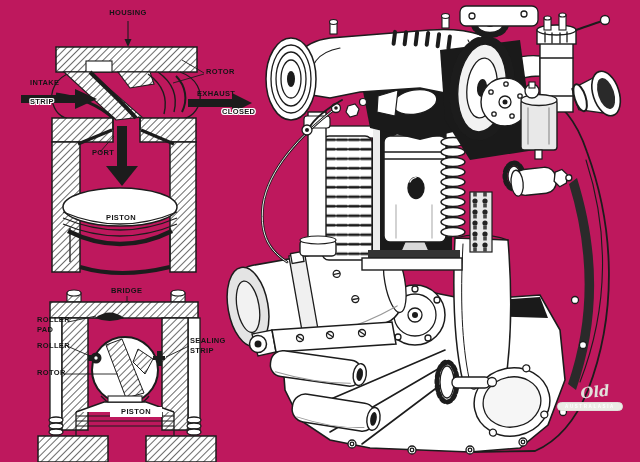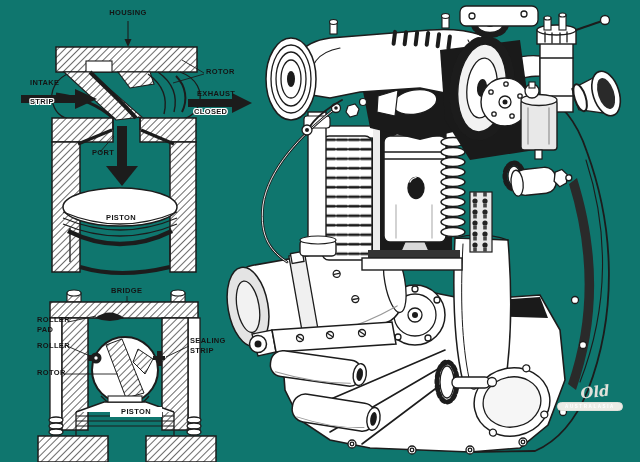--- a/index.html
+++ b/index.html
@@ -3,7 +3,7 @@
 <meta charset="utf-8">
 <style>
   html,body{margin:0;padding:0;background:#fff;}
-  .canvas{position:relative;width:640px;height:462px;background:#0f766e;overflow:hidden;
+  .canvas{position:relative;width:640px;height:462px;background:#be185d;overflow:hidden;
           font-family:"Liberation Sans",sans-serif;}
   svg.art{position:absolute;left:0;top:0;}
   .lbl{position:absolute;font:bold 7.5px/1.3 "Liberation Sans",sans-serif;

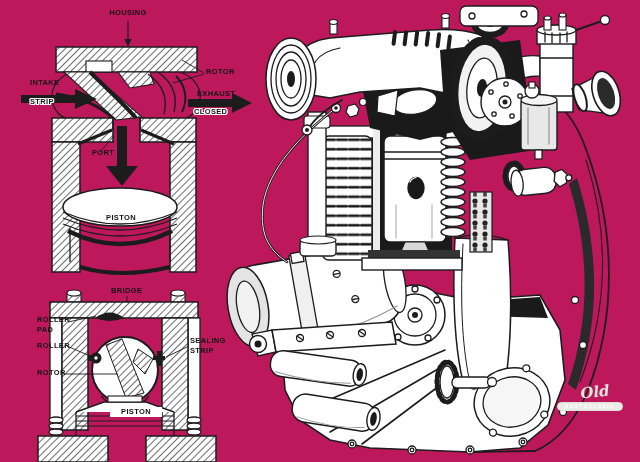--- a/index.html
+++ b/index.html
@@ -428,7 +428,7 @@
 <span class="lbl halo" style="left:30px;top:97px;">STRIP</span>
 <span class="lbl" style="left:206px;top:67px;">ROTOR</span>
 <span class="lbl" style="left:197px;top:89px;">EXHAUST</span>
-<span class="lbl halo" style="left:194px;top:107px;">CLOSED</span>
+<span class="lbl halo" style="left:194px;top:107px;padding-left:28px;">CLOSED</span>
 <span class="lbl" style="left:84px;top:148px;margin-left:8px;">PORT</span>
 <span class="lbl center" style="left:96px;top:213px;width:50px;">PISTON</span>
 

